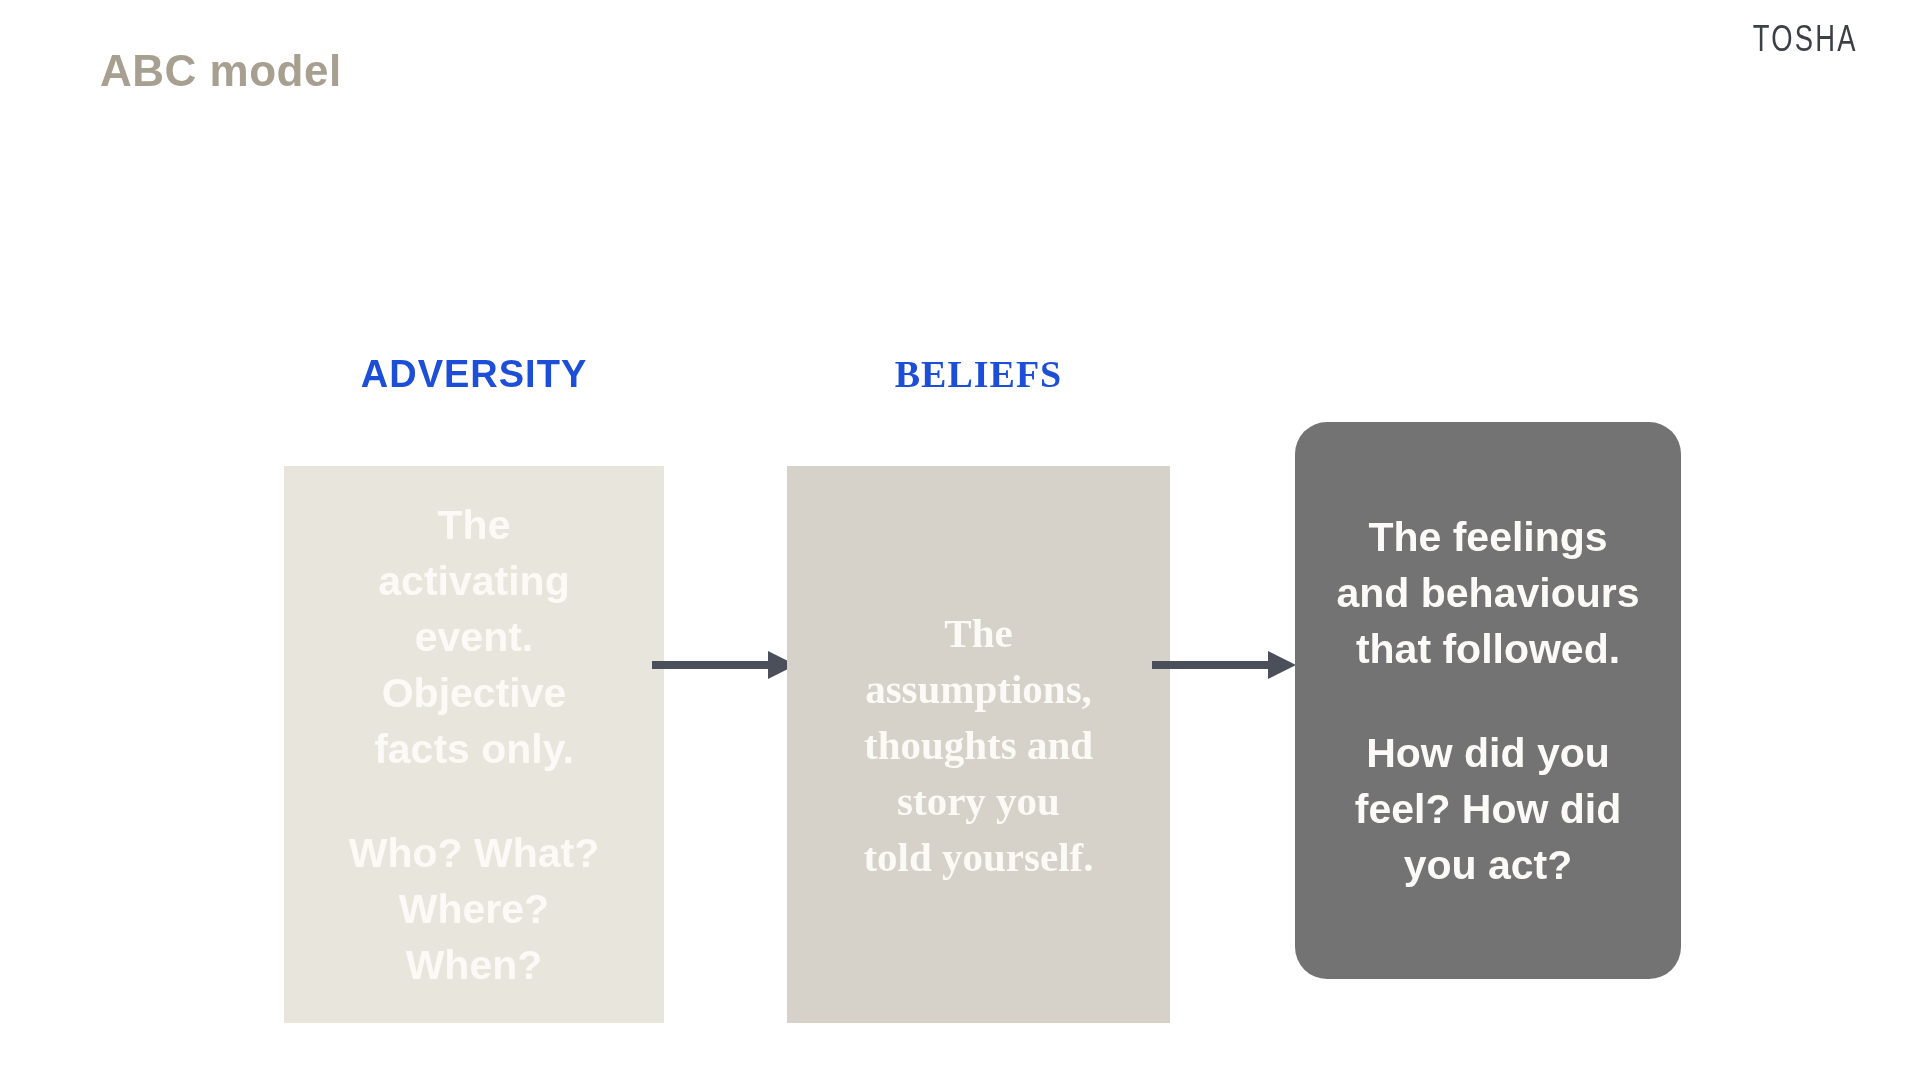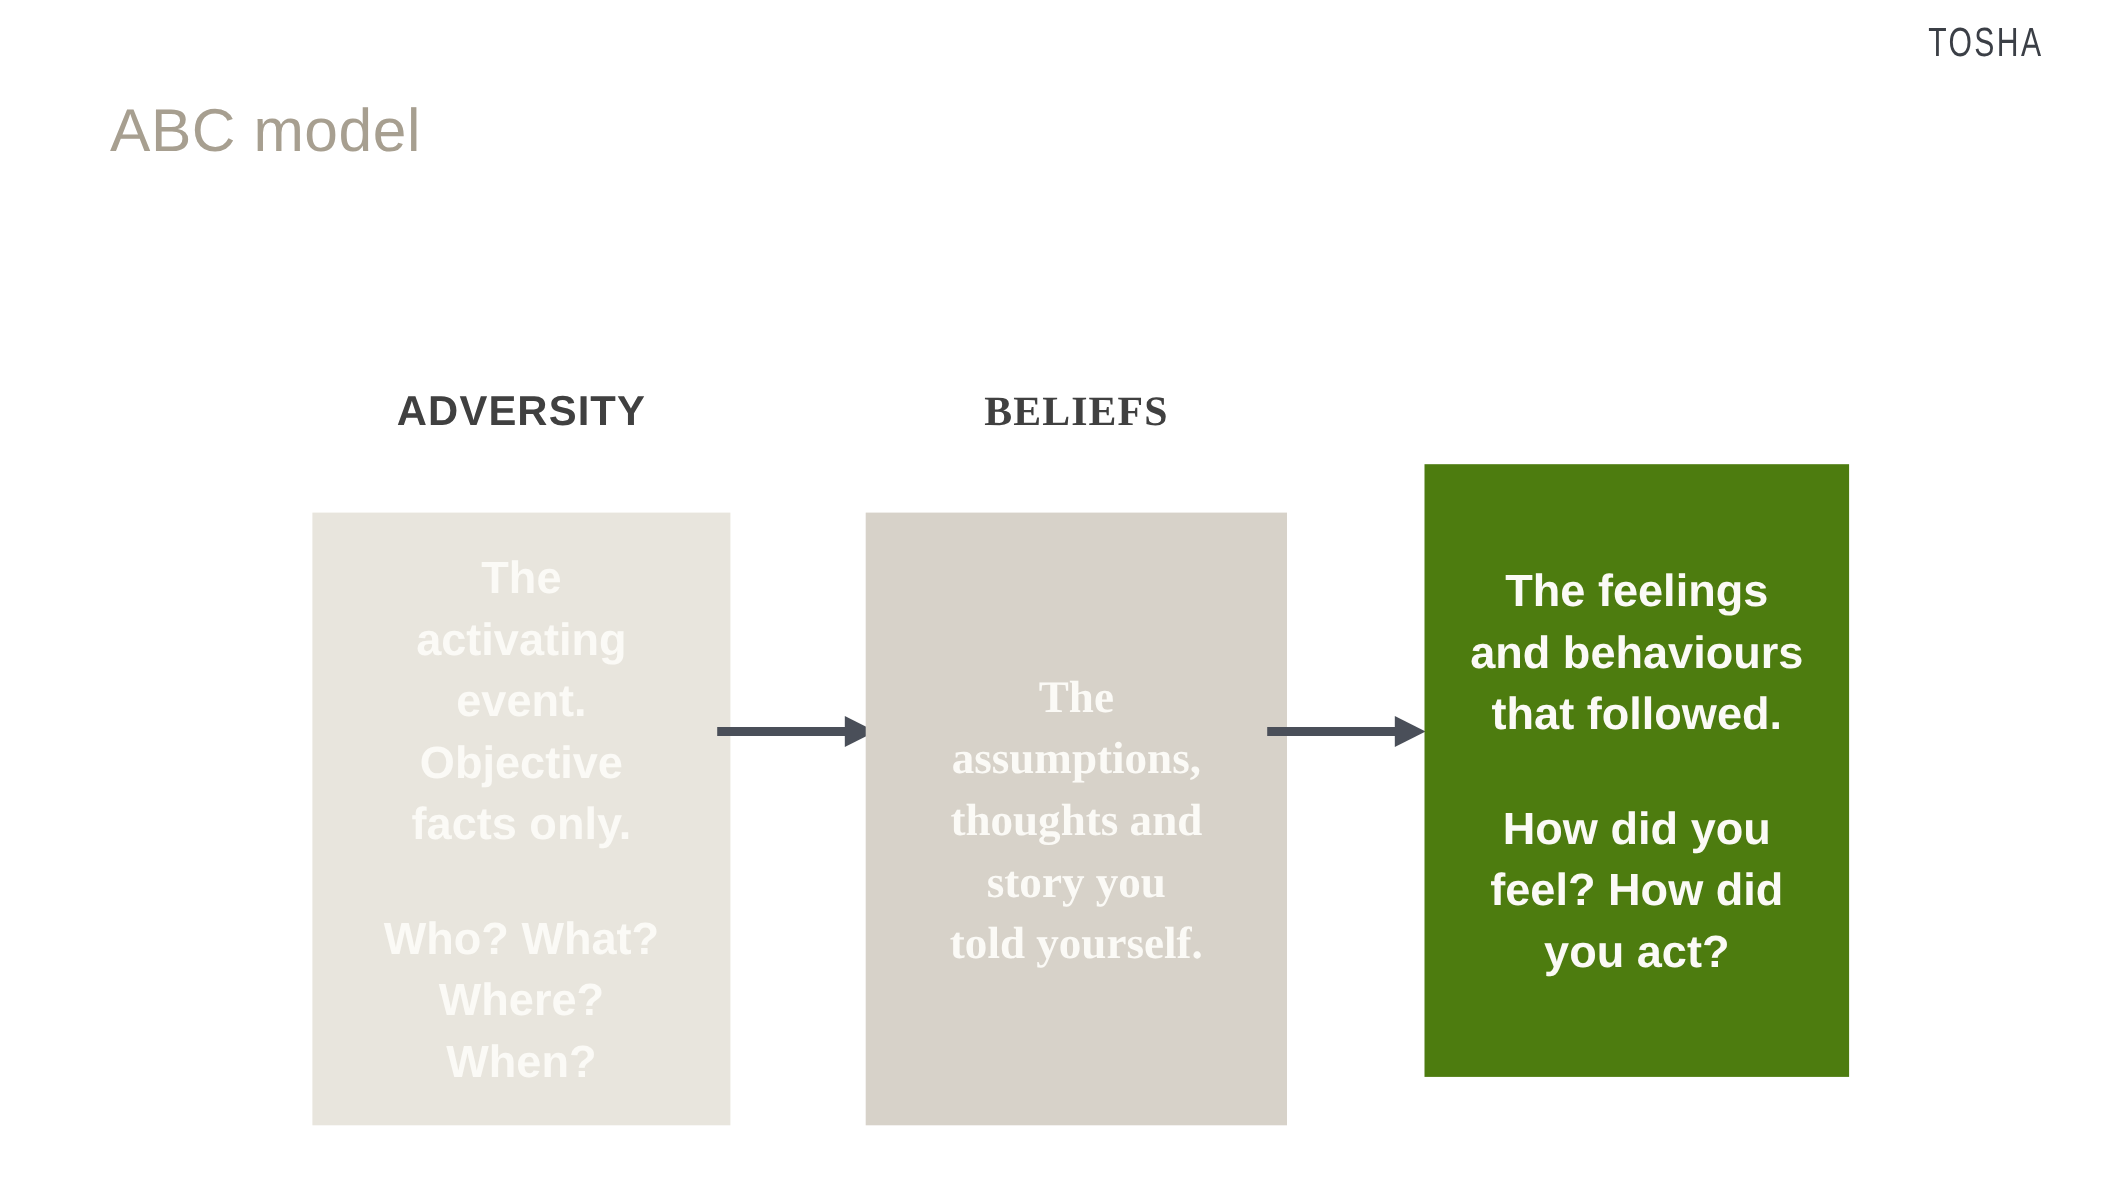--- a/index.html
+++ b/index.html
@@ -18,11 +18,10 @@
     position: absolute;
     left: 100px;
     top: 46px;
-    font-size: 55px;
-    font-weight: normal;
+    font-size: 44px;
+    font-weight: bold;
     color: #a79f90;
     letter-spacing: 0.5px;
-    margin-top: 40px;
   }
 
   .brand-logo {

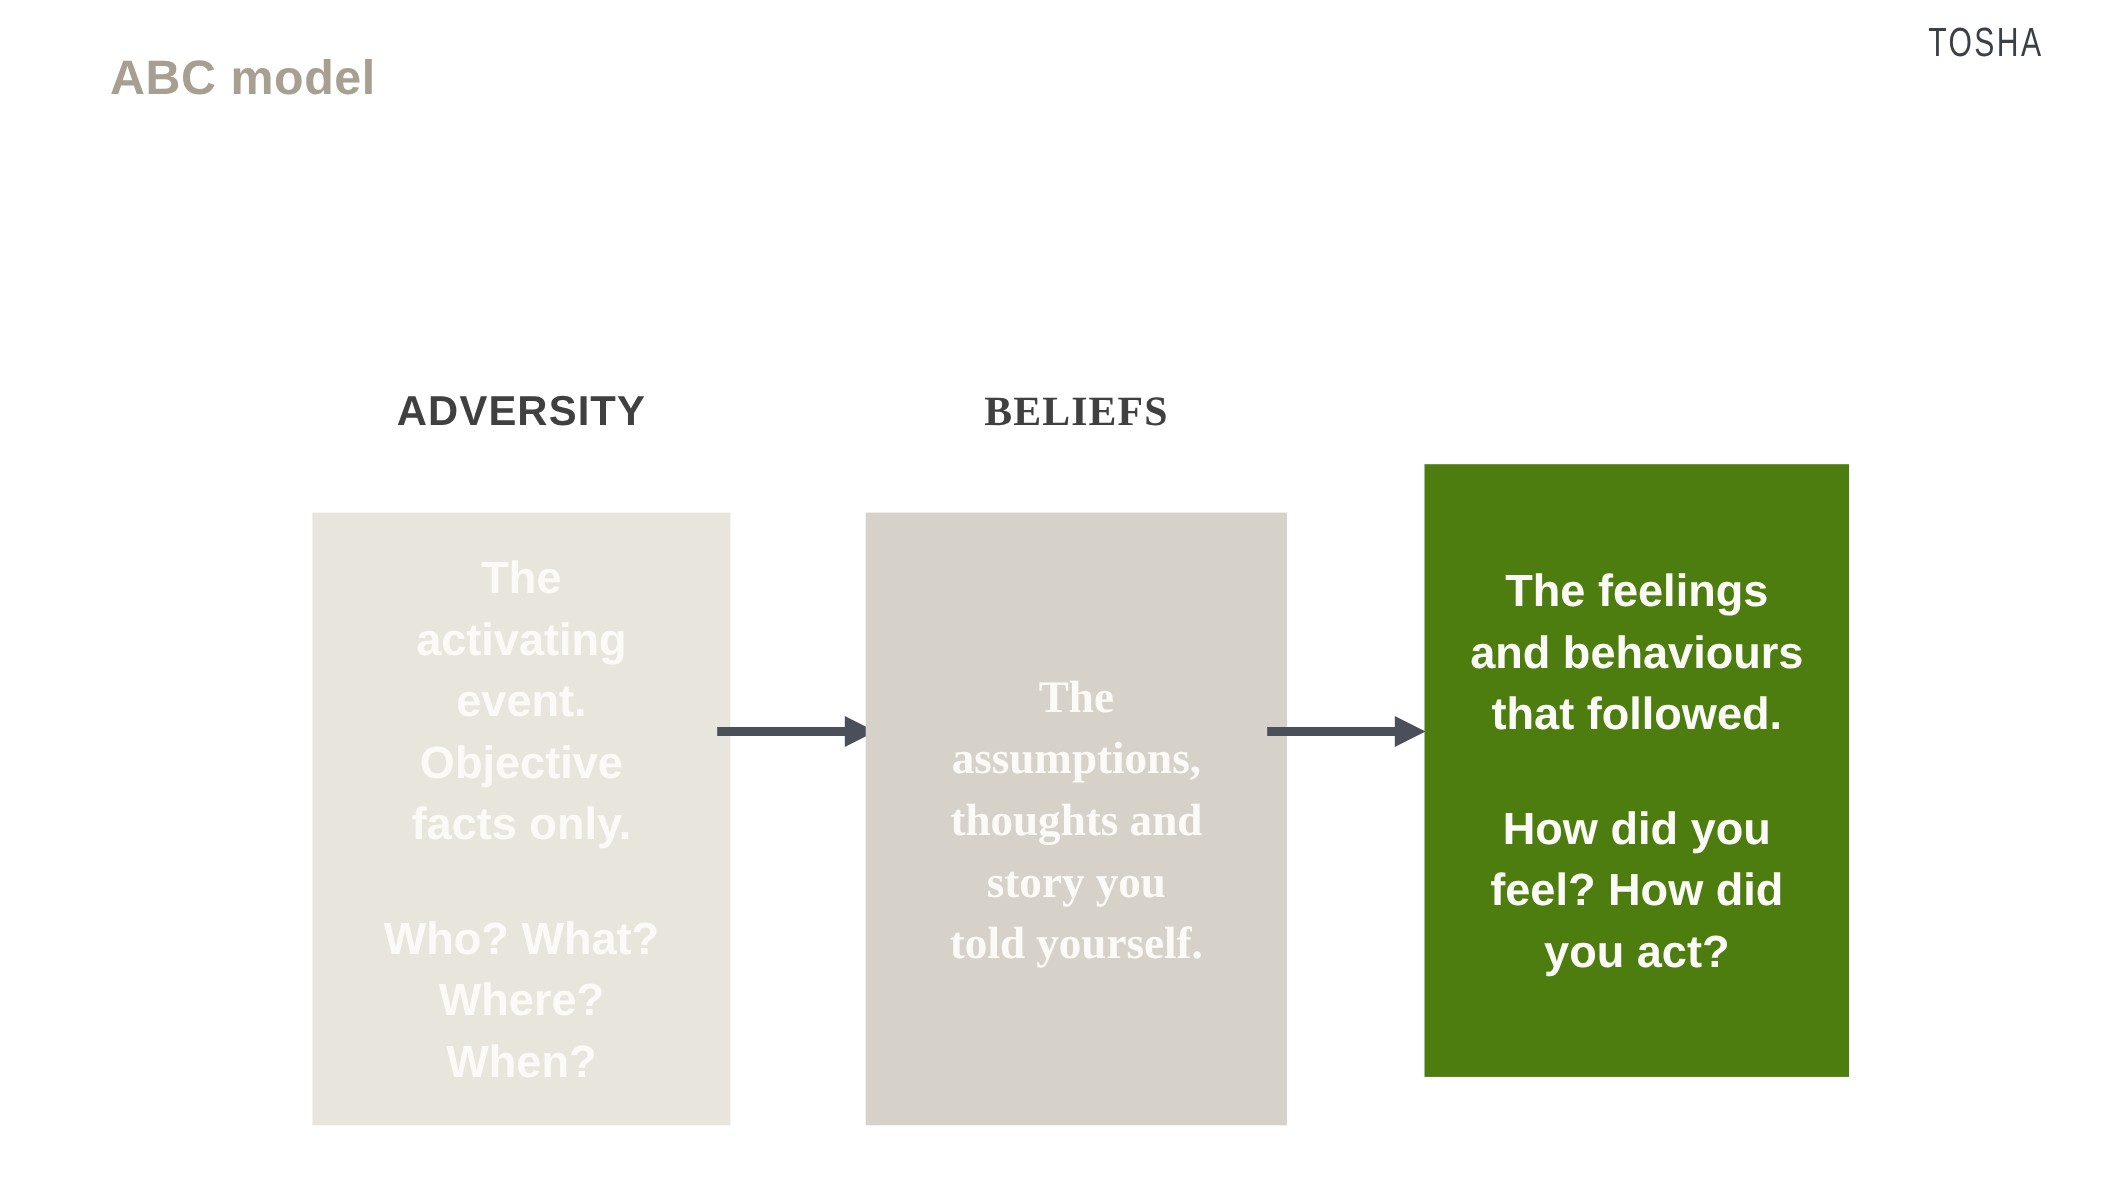--- a/index.html
+++ b/index.html
@@ -50,7 +50,7 @@
     font-size: 38px;
     font-weight: bold;
     line-height: 44px;
-    color: #404040;
+    color: #1d4ed8;
     letter-spacing: 1px;
   }
 

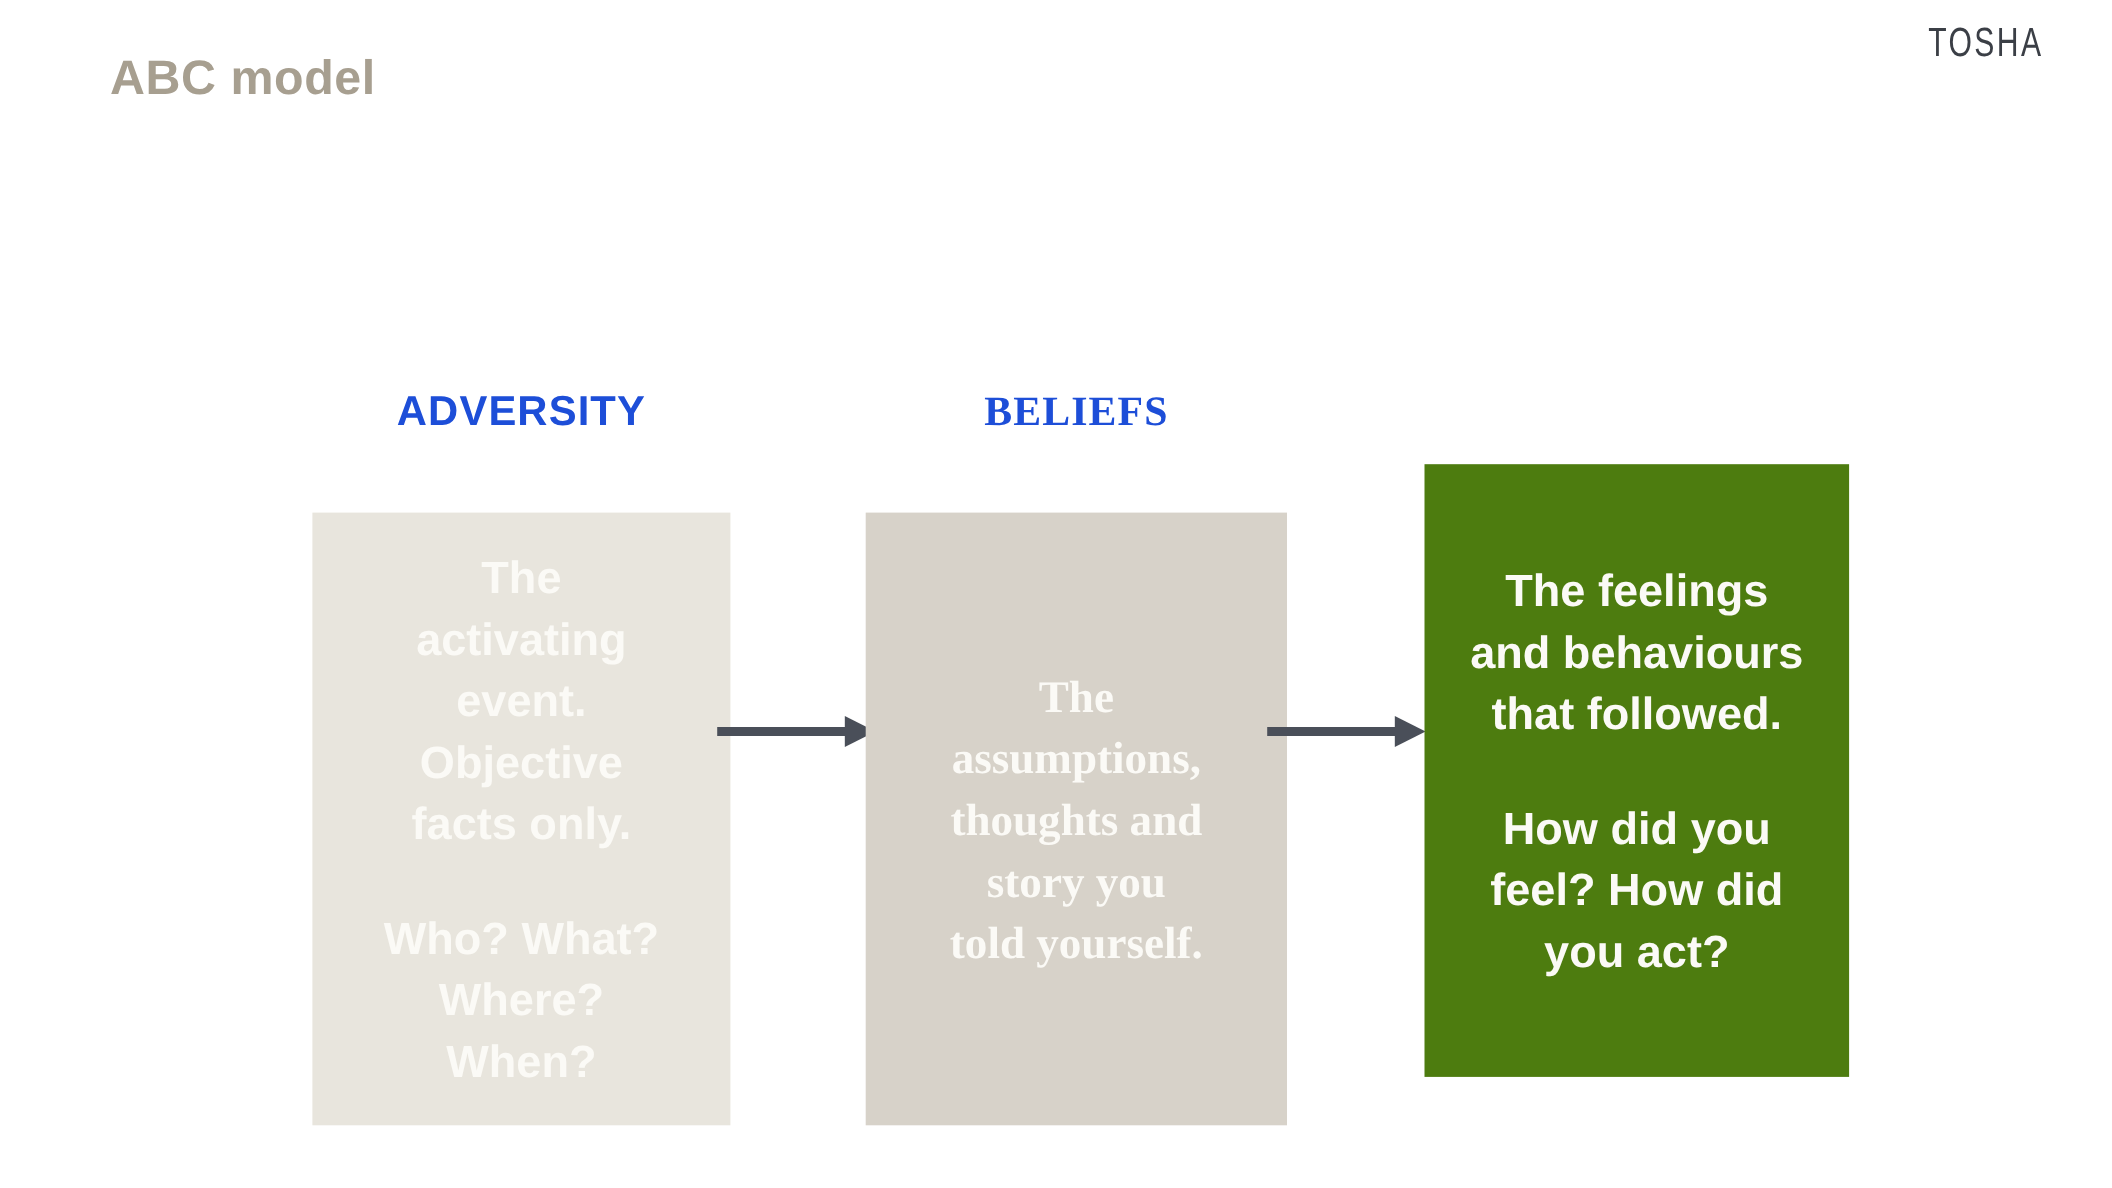--- a/index.html
+++ b/index.html
@@ -130,7 +130,7 @@
   </svg>
 
   <div class="column column-consequence">
-    <div class="column-box" style="background-color: #4d7c0f;">
+    <div class="column-box" style="background-color: #737373; border-radius: 32px;">
       <div class="box-text">The feelings
 and behaviours
 that followed.</div>

